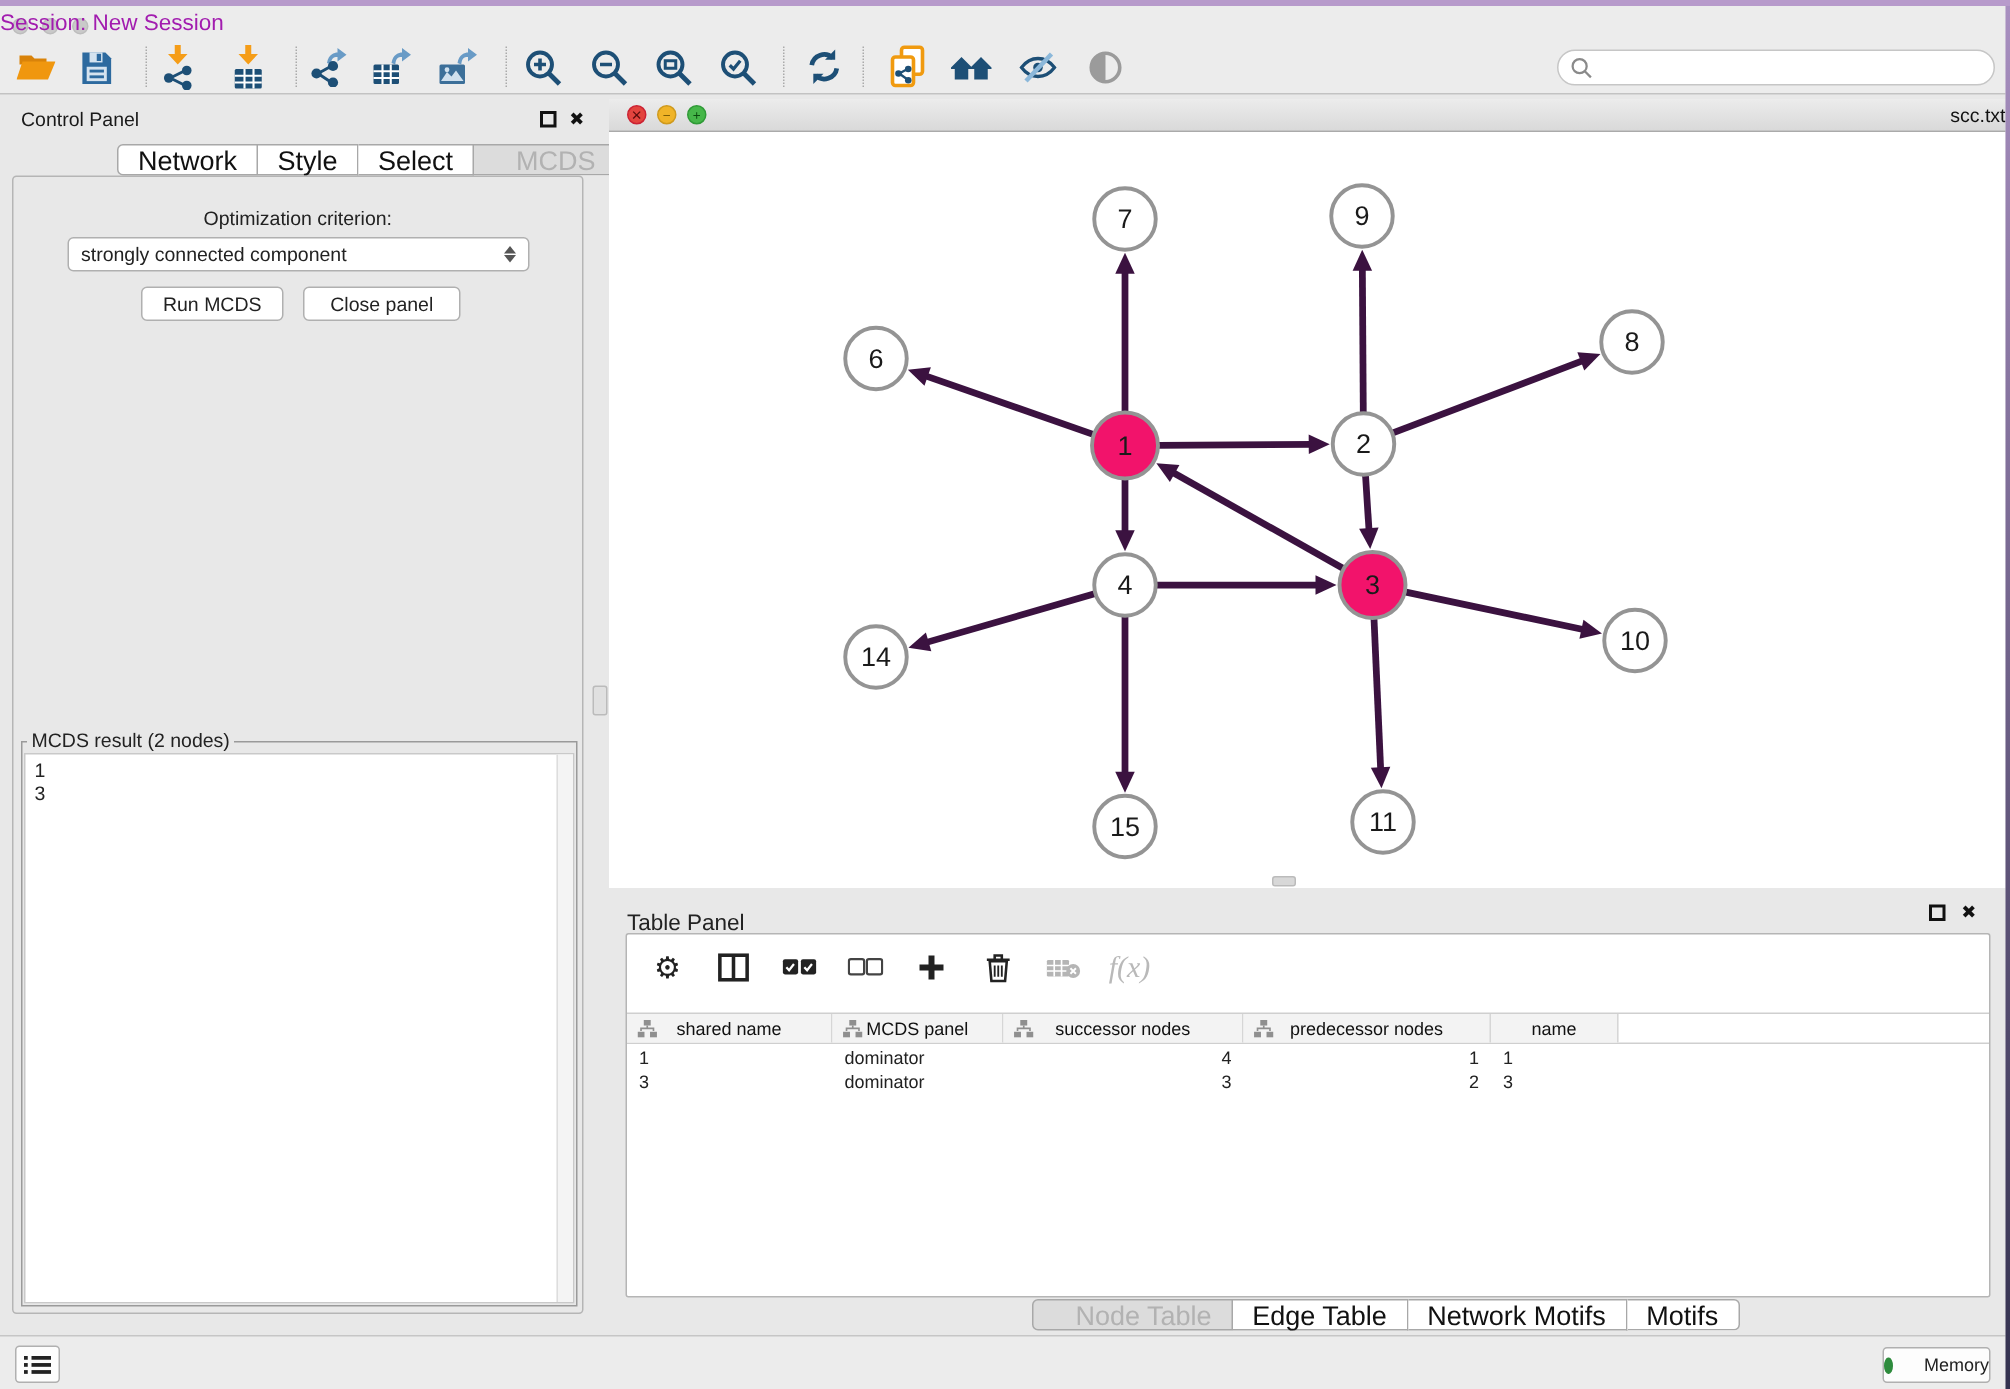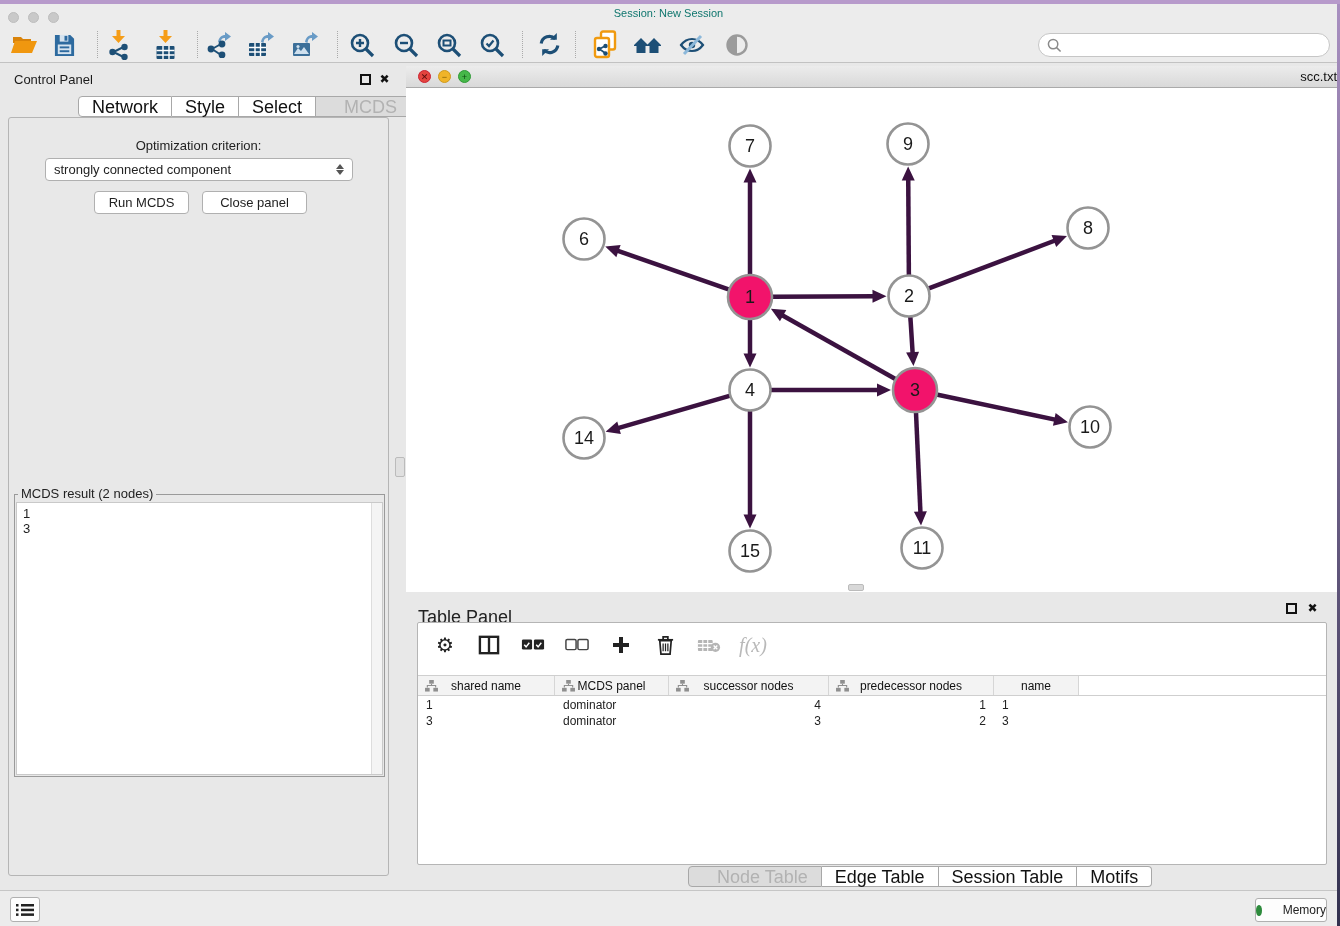--- a/index.html
+++ b/index.html
@@ -17,7 +17,7 @@
   
   .titlebar { left:0; top:4px; width:1337px; height:22px; background:#ececec; }
   .tl-dot { position:absolute; top:8px; width:11px; height:11px; border-radius:50%; background:#c9c9c9; border:1px solid #bdbdbd; }
-  .win-title { position:absolute; top:3px; left:0; width:100%; text-align:center; color:#0f766e; font-size:11px; }
+  .win-title { position:absolute; top:3px; left:0; width:100%; color:#a21caf; font-size:15px; }
 
   
   .toolbar { left:0; top:26px; width:1337px; height:37px; background:#ececec; border-bottom:1px solid #c2c2c2; }

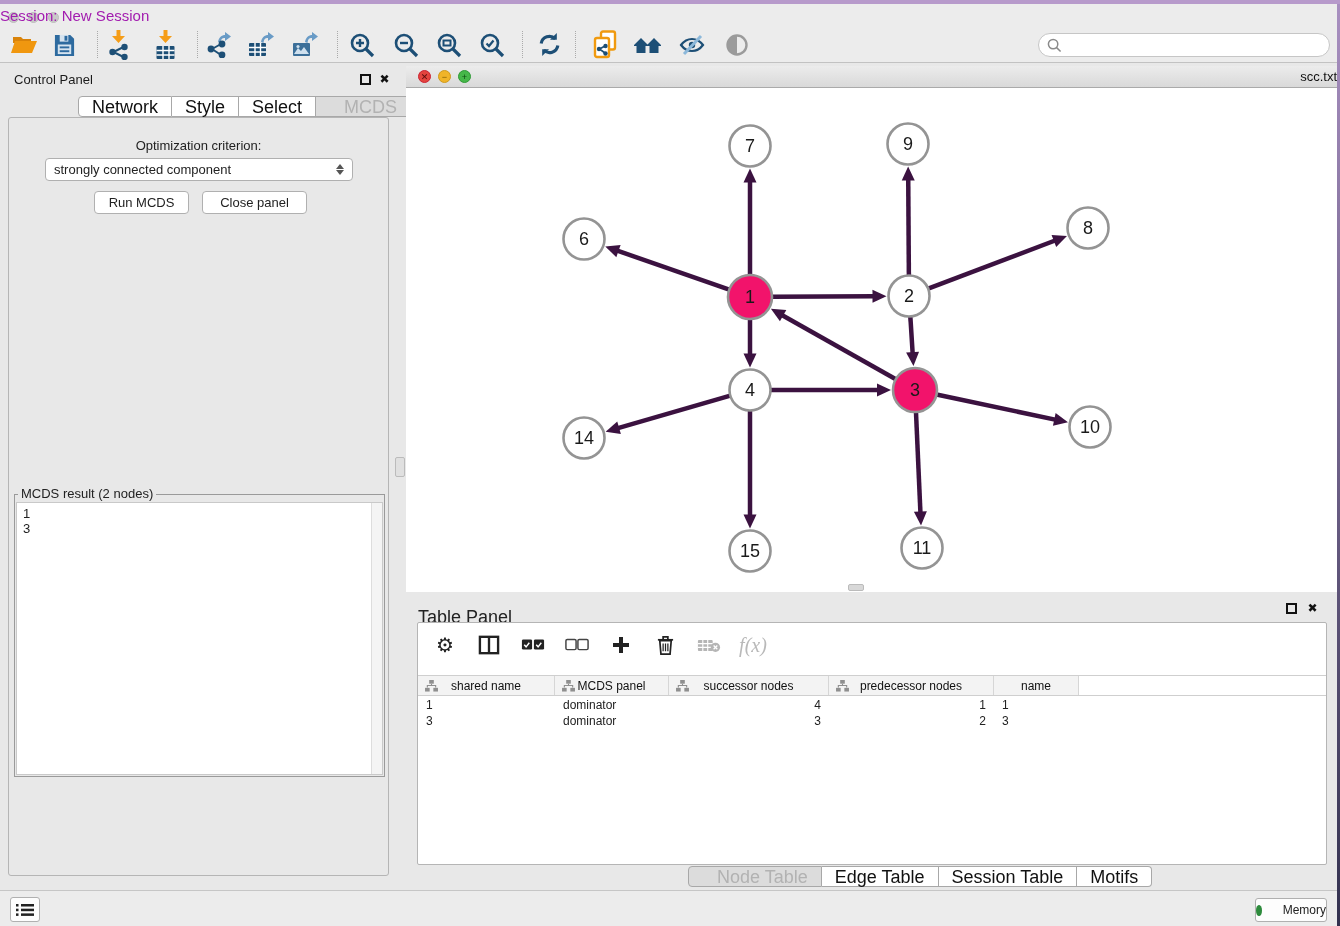--- a/index.html
+++ b/index.html
@@ -44,7 +44,7 @@
   .spin .up { border-bottom:5px solid #555; }
   .spin .dn { border-top:5px solid #555; }
   .cp-btn { position:absolute; top:191px; height:23px; background:#fff; border:1px solid #b0b0b0; border-radius:4px; font-size:13px; text-align:center; line-height:21px; cursor:default; }
-  .fieldset { left:14px; top:494px; width:371px; height:283px; }
+  .fieldset { left:14px; top:494px; width:371px; height:377px; }
   .fs-legend { position:absolute; top:-8px; left:4px; background:#e8e8e8; padding:0 3px; font-size:13px; }
   .fs-border { position:absolute; inset:0; border:1px solid #9a9a9a; }
   .fs-text { position:absolute; left:2px; top:8px; right:2px; bottom:2px; background:#fff; border:1px solid #c9c9c9; font-size:13px; padding:3px 6px; white-space:pre; overflow:hidden; }

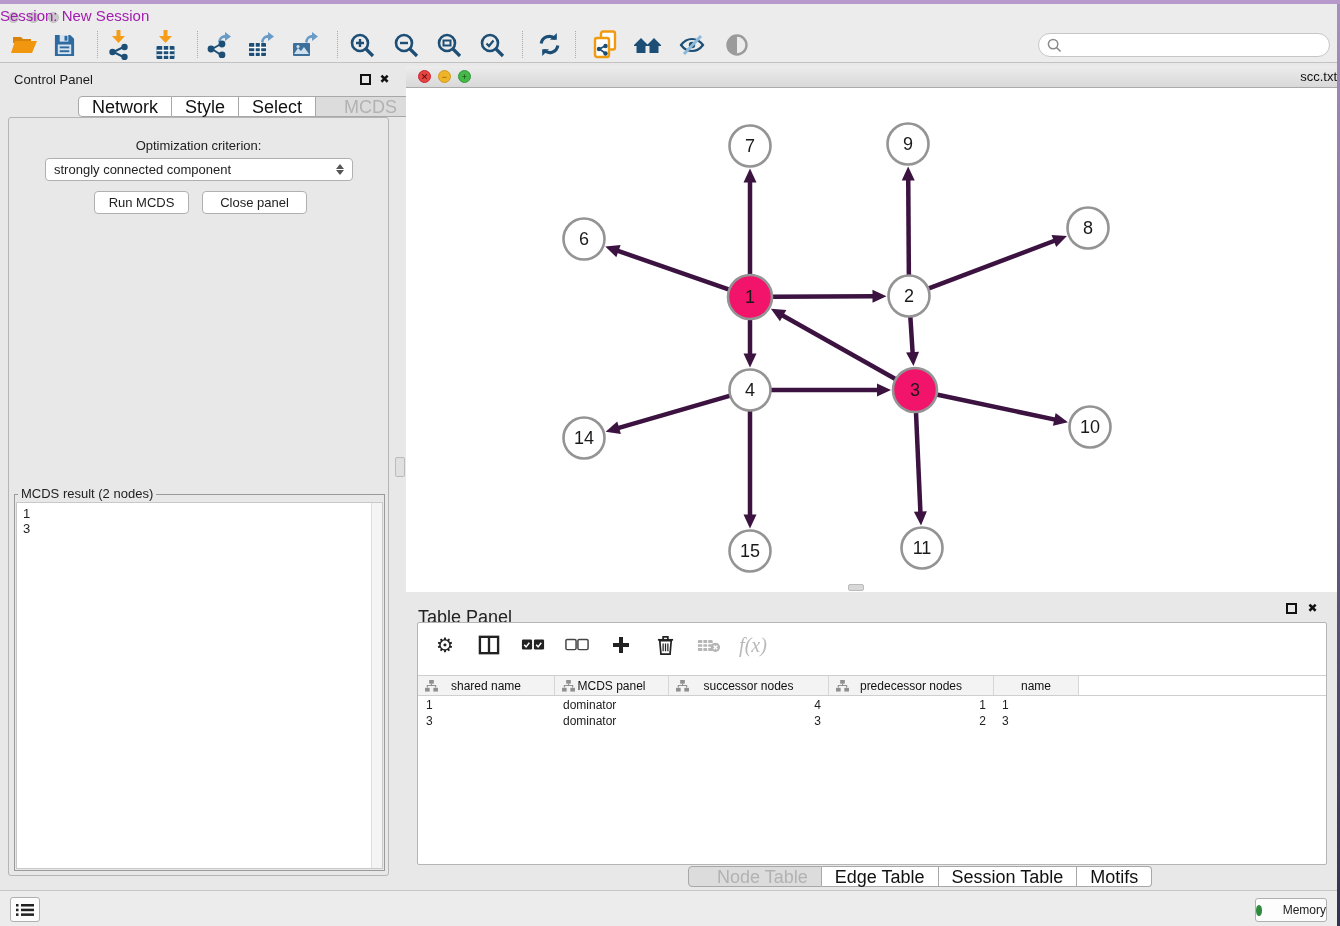--- a/index.html
+++ b/index.html
@@ -65,7 +65,7 @@
 
   
   .tp-area { left:406px; top:592px; width:931px; height:298px; background:#e8e8e8; }
-  .tp-title { position:absolute; left:12px; top:15px; font-size:18px; }
+  .tp-title { position:absolute; left:12px; top:15px; font-size:15px; }
   .tp-box { position:absolute; left:11px; top:30px; width:910px; height:243px; background:#fff; border:1px solid #b5b5b5; border-radius:2px; }
   .tp-toolbar { position:absolute; left:0; top:0; width:100%; height:44px; display:flex; align-items:center; padding-left:12px; gap:14px; }
   .tp-tbtn { width:30px; height:30px; display:flex; align-items:center; justify-content:center; cursor:default; }

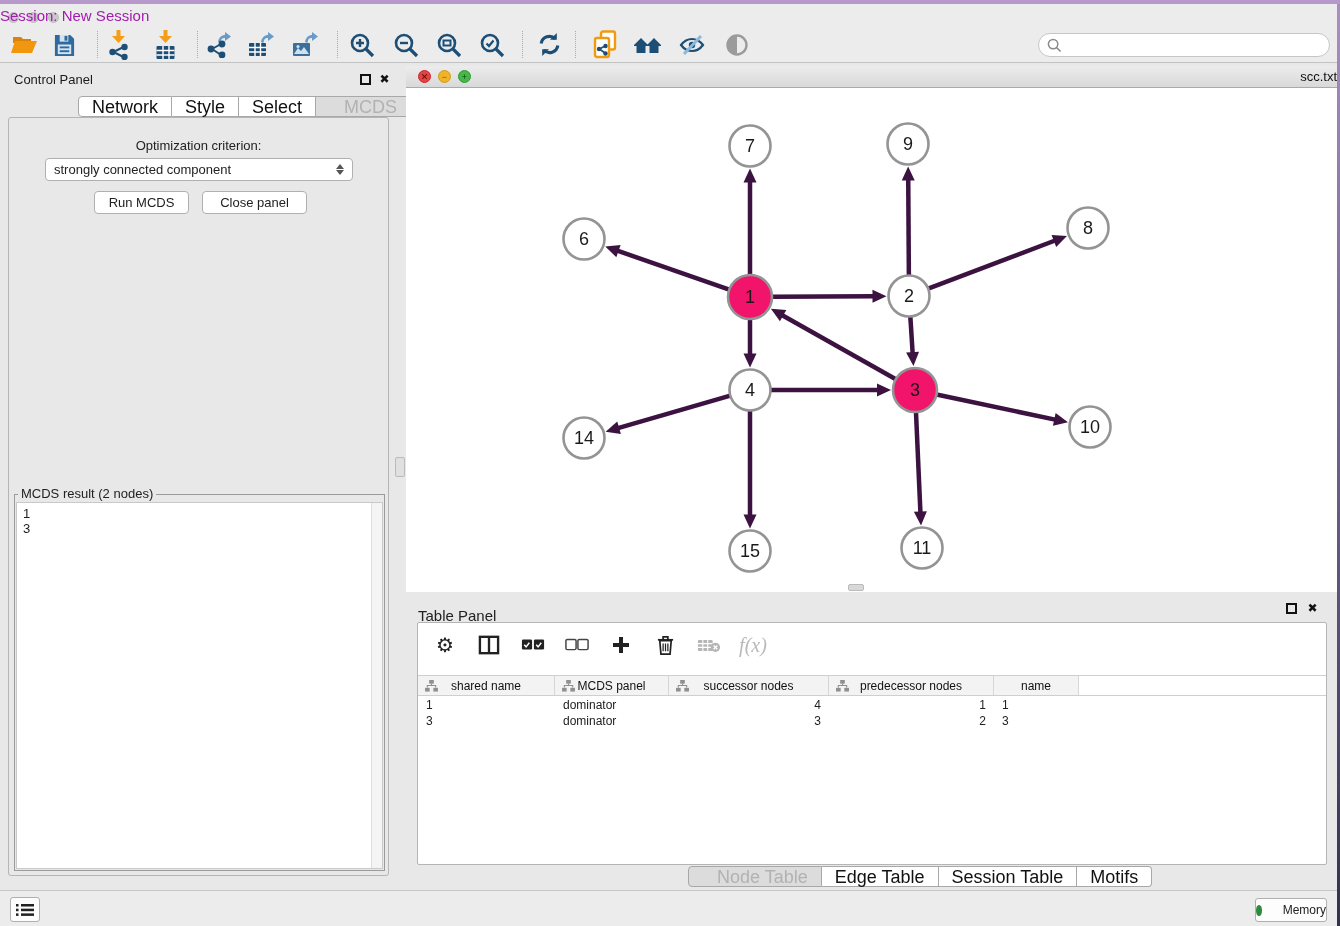--- a/index.html
+++ b/index.html
@@ -456,7 +456,7 @@
     <div class="tp-tabs">
       <div class="seg-tab active">Node Table</div>
       <div class="seg-tab">Edge Table</div>
-      <div class="seg-tab">Session Table</div>
+      <div class="seg-tab">Network Motifs</div>
       <div class="seg-tab">Motifs</div>
     </div>
   </div>

